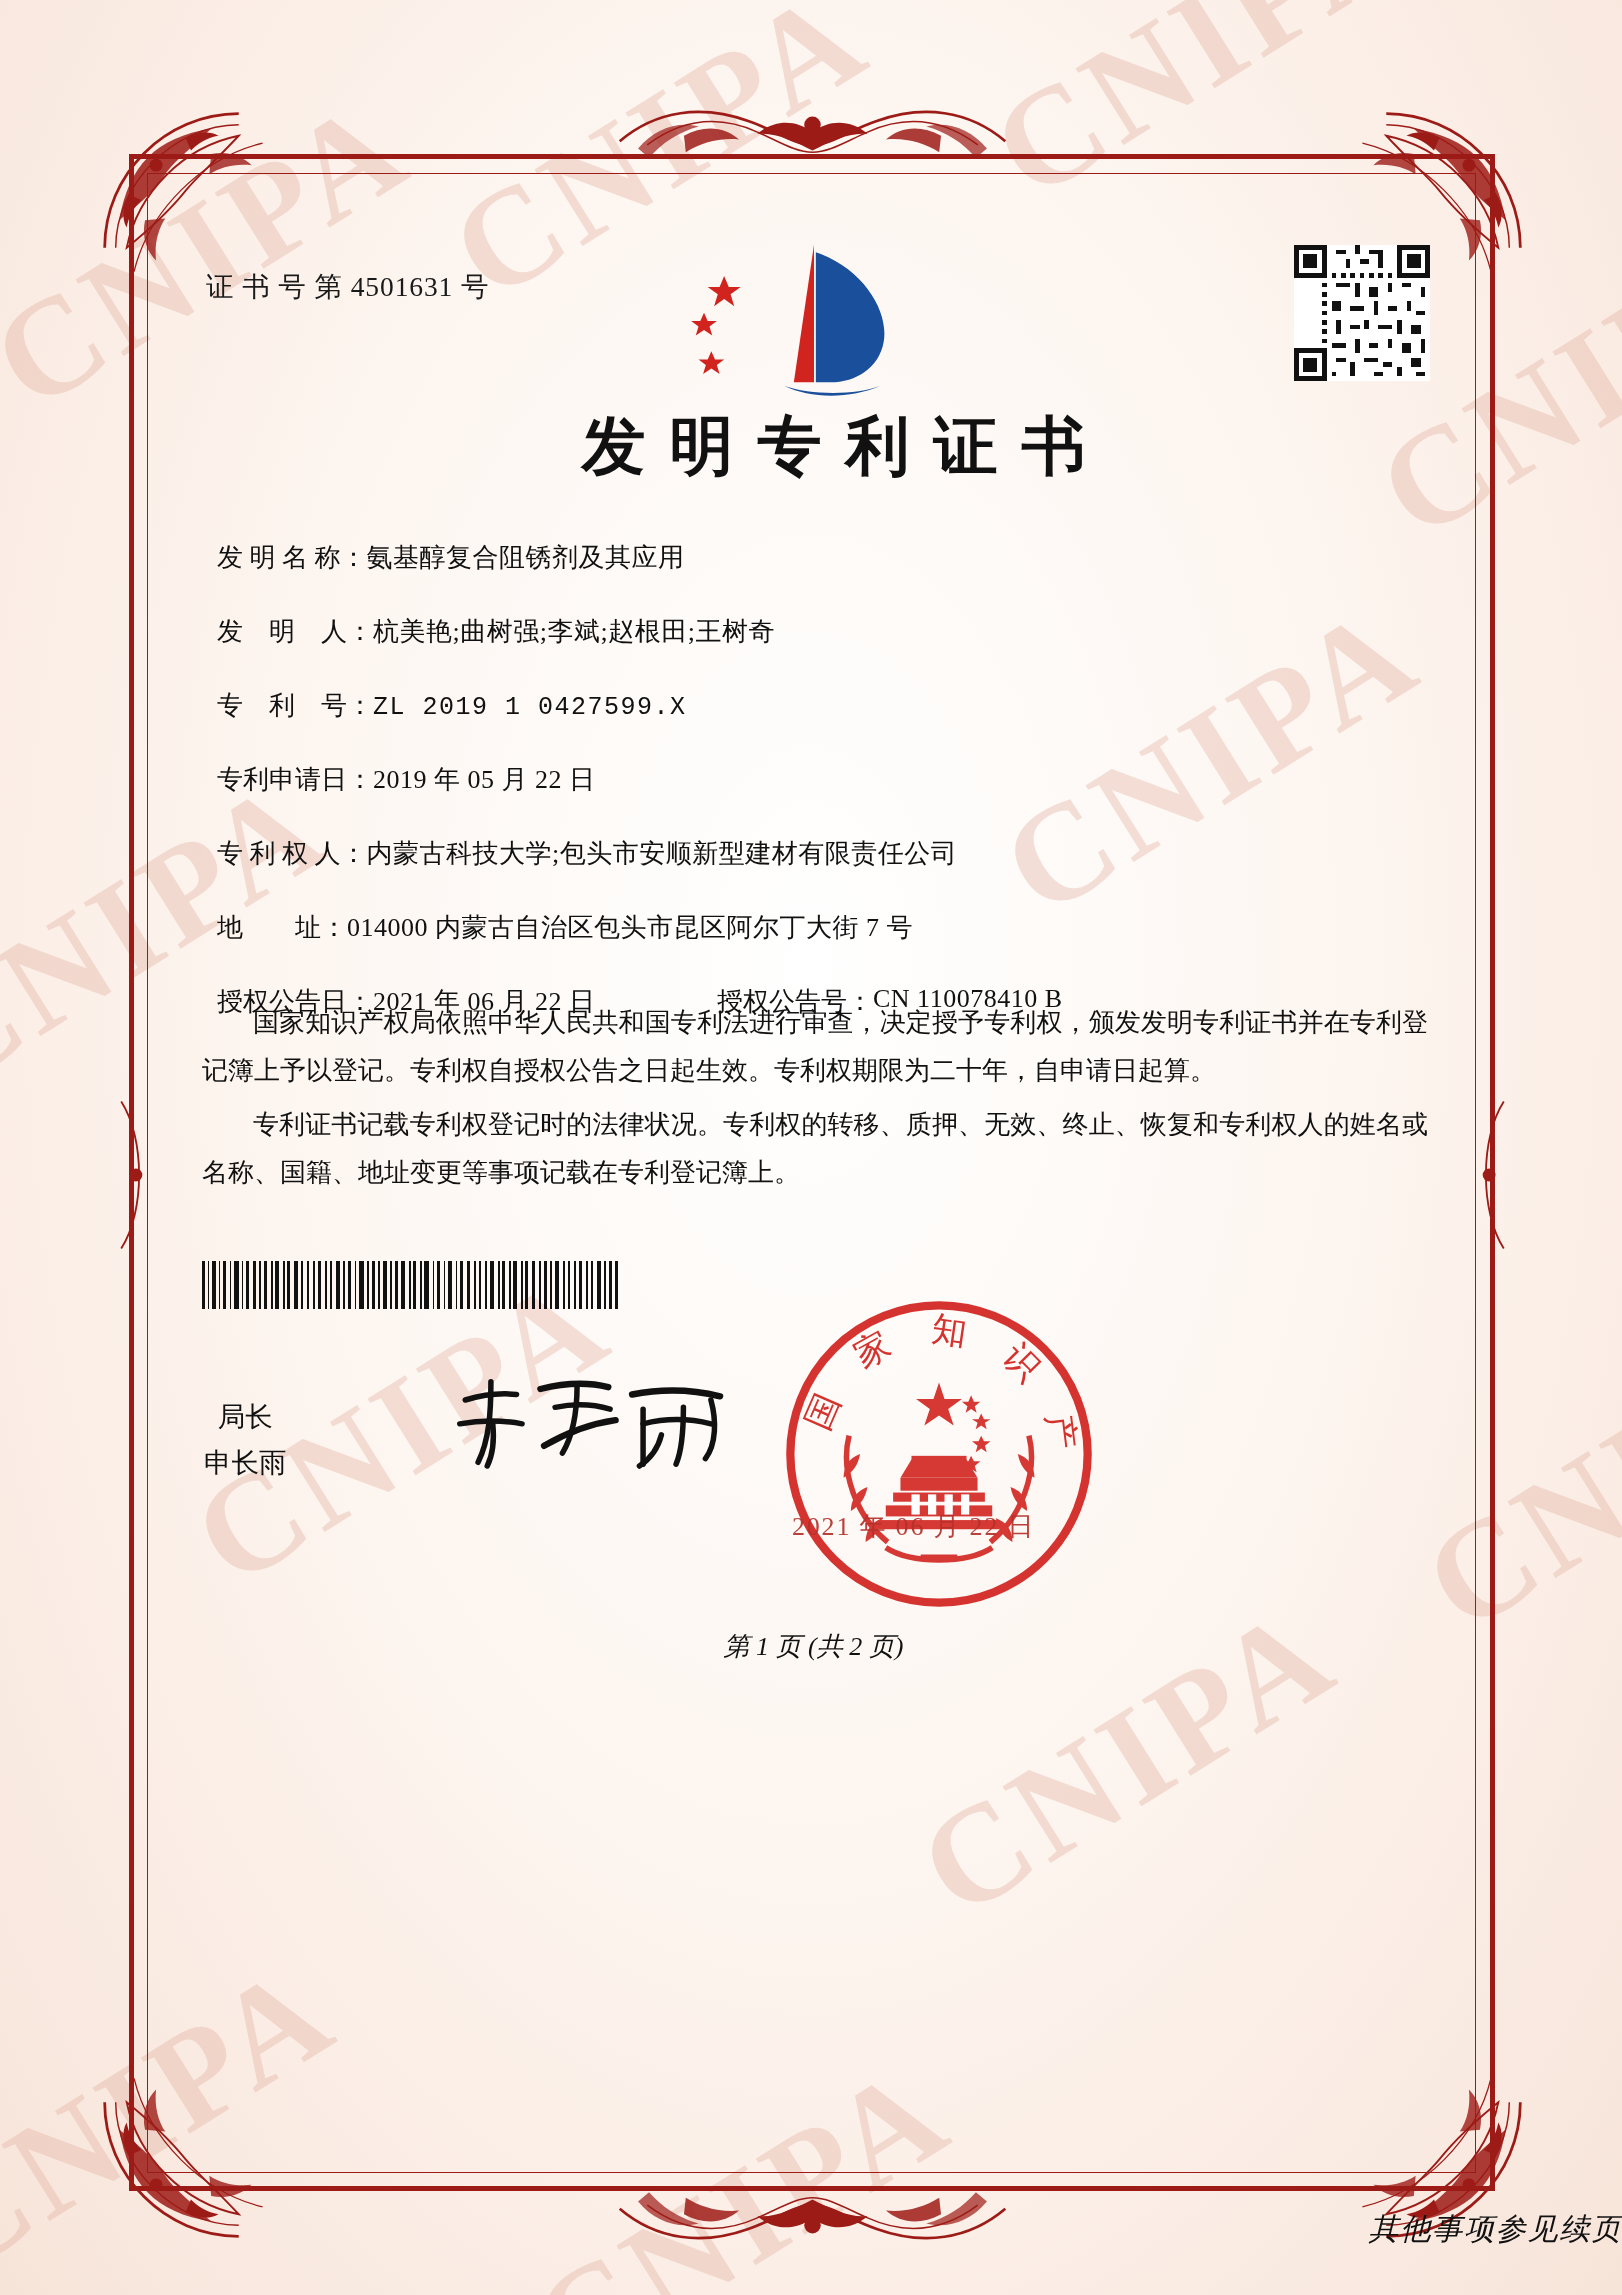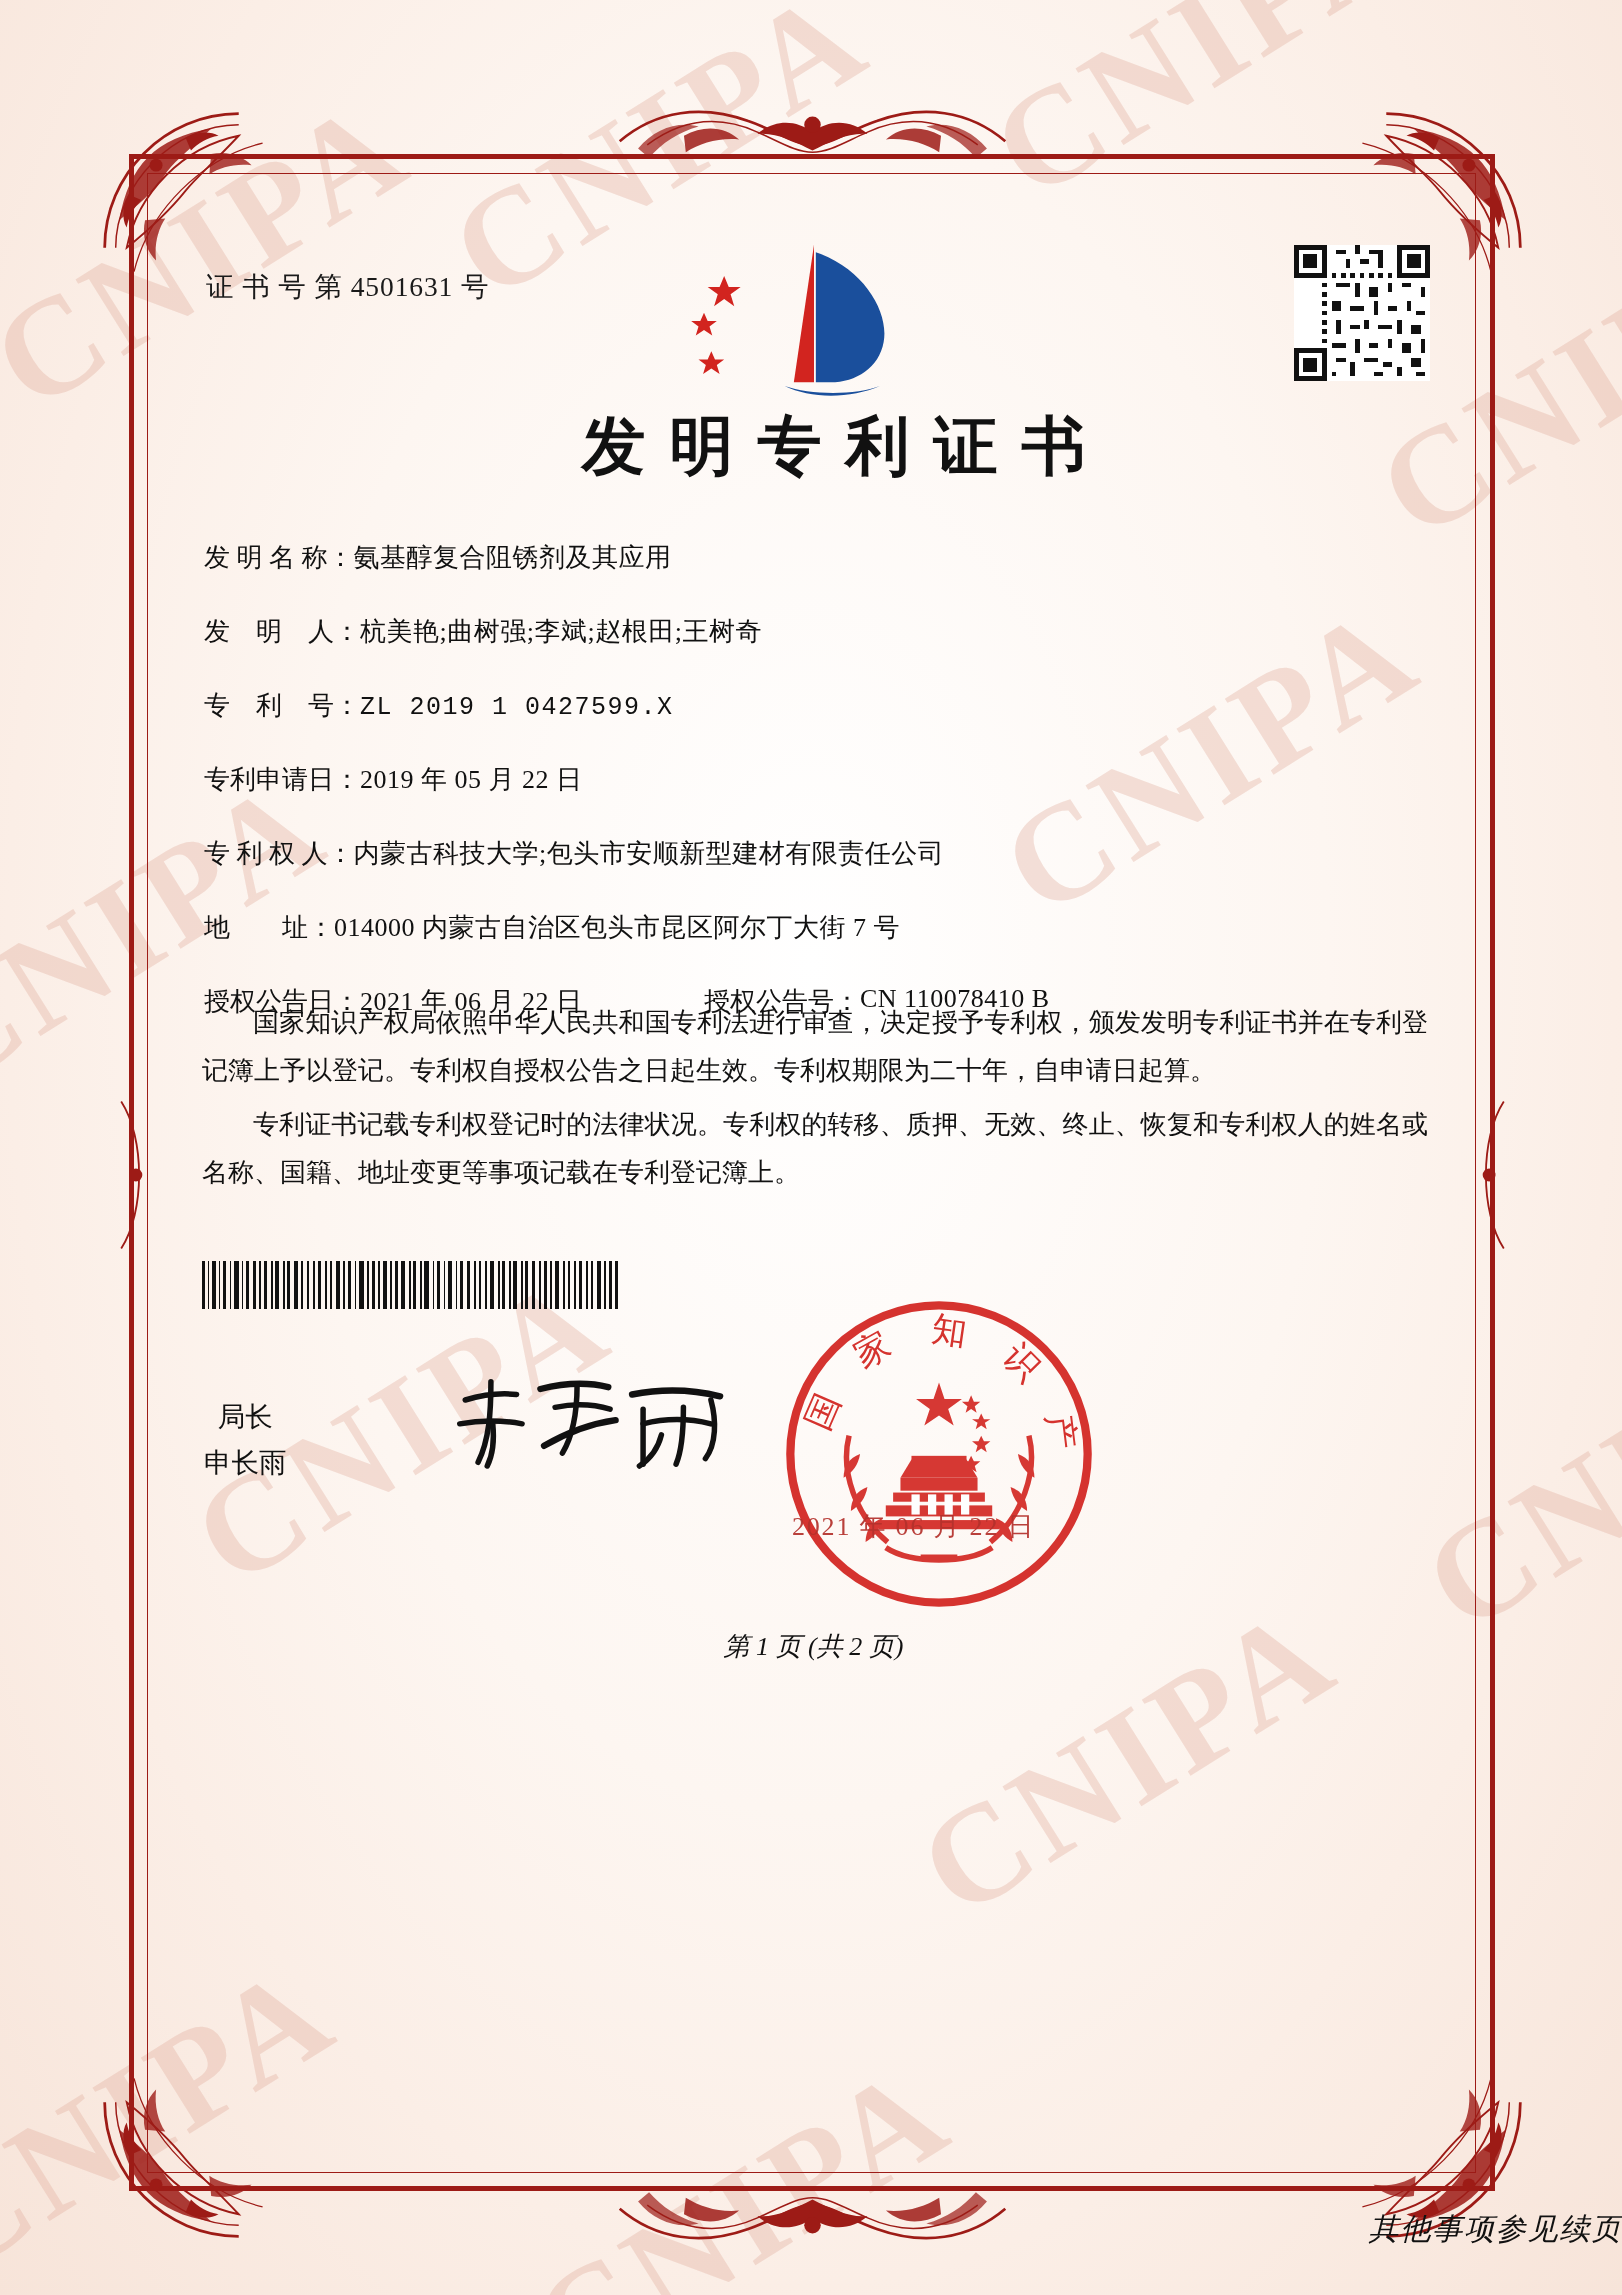--- a/index.html
+++ b/index.html
@@ -135,6 +135,7 @@
     white-space: pre;
     flex: 0 0 auto;
     letter-spacing: 0px;
+    margin-left: 13px;
   }
   .field-value {
     flex: 1 1 auto;

